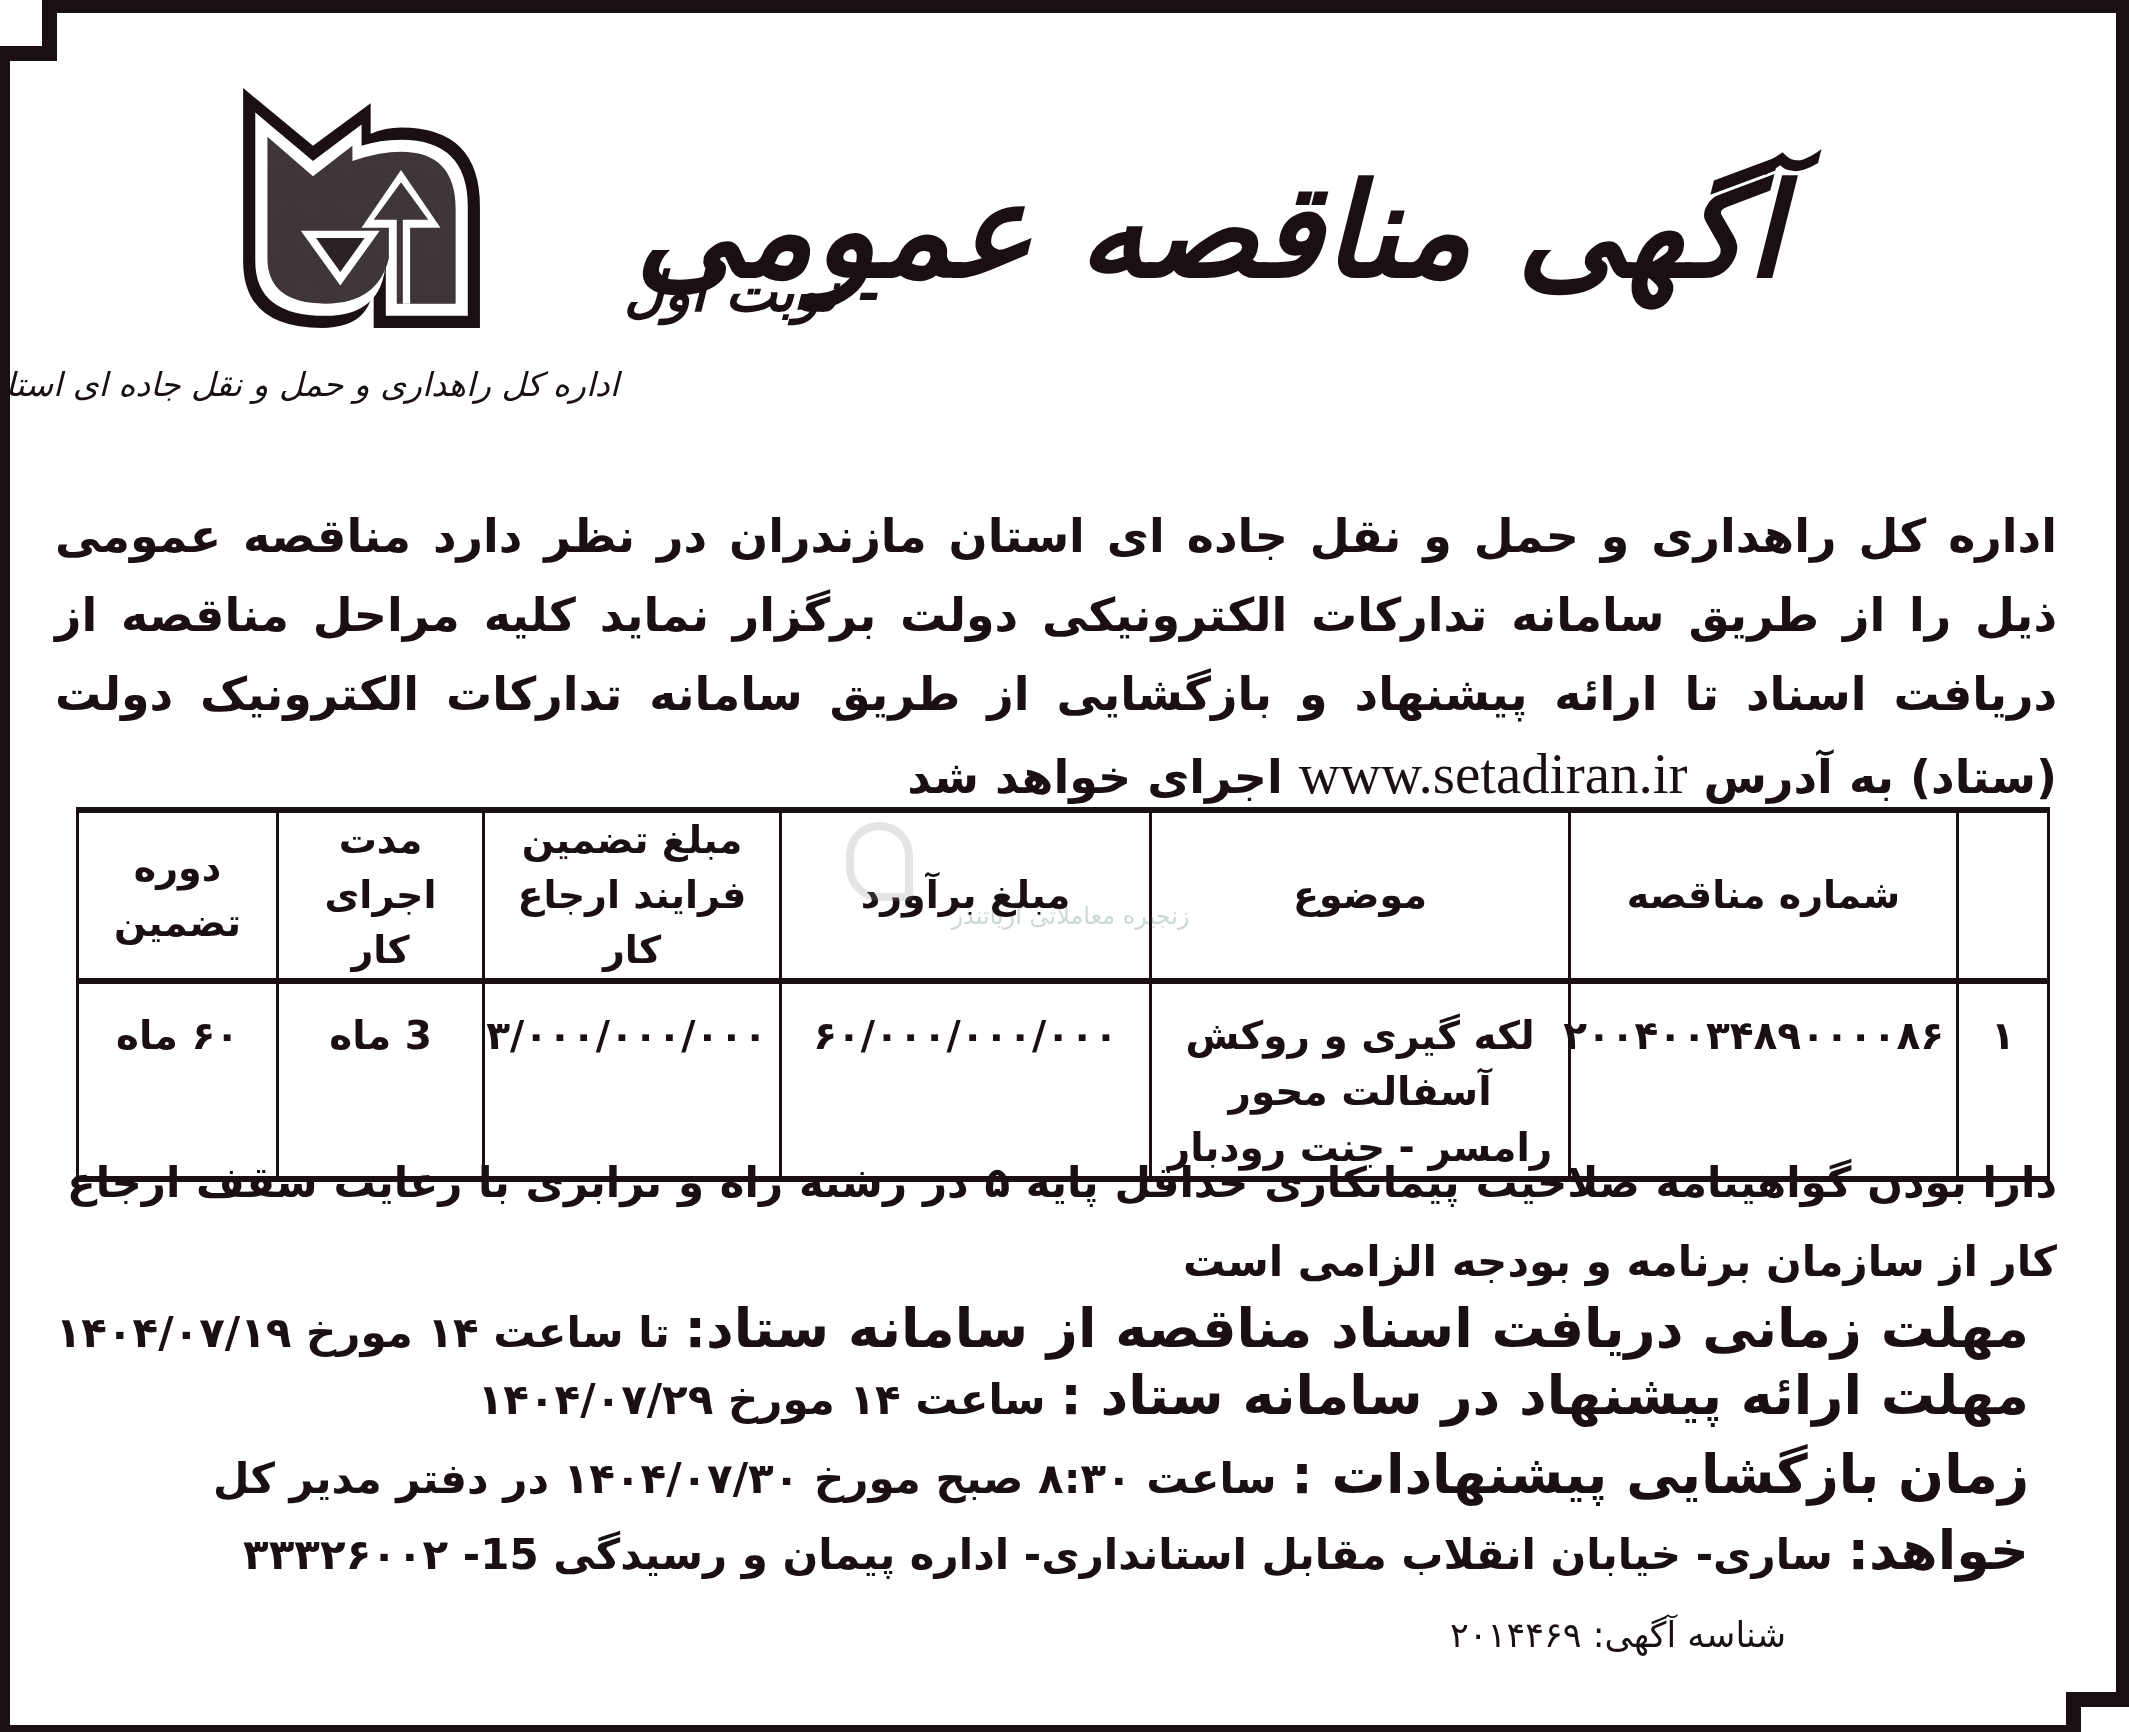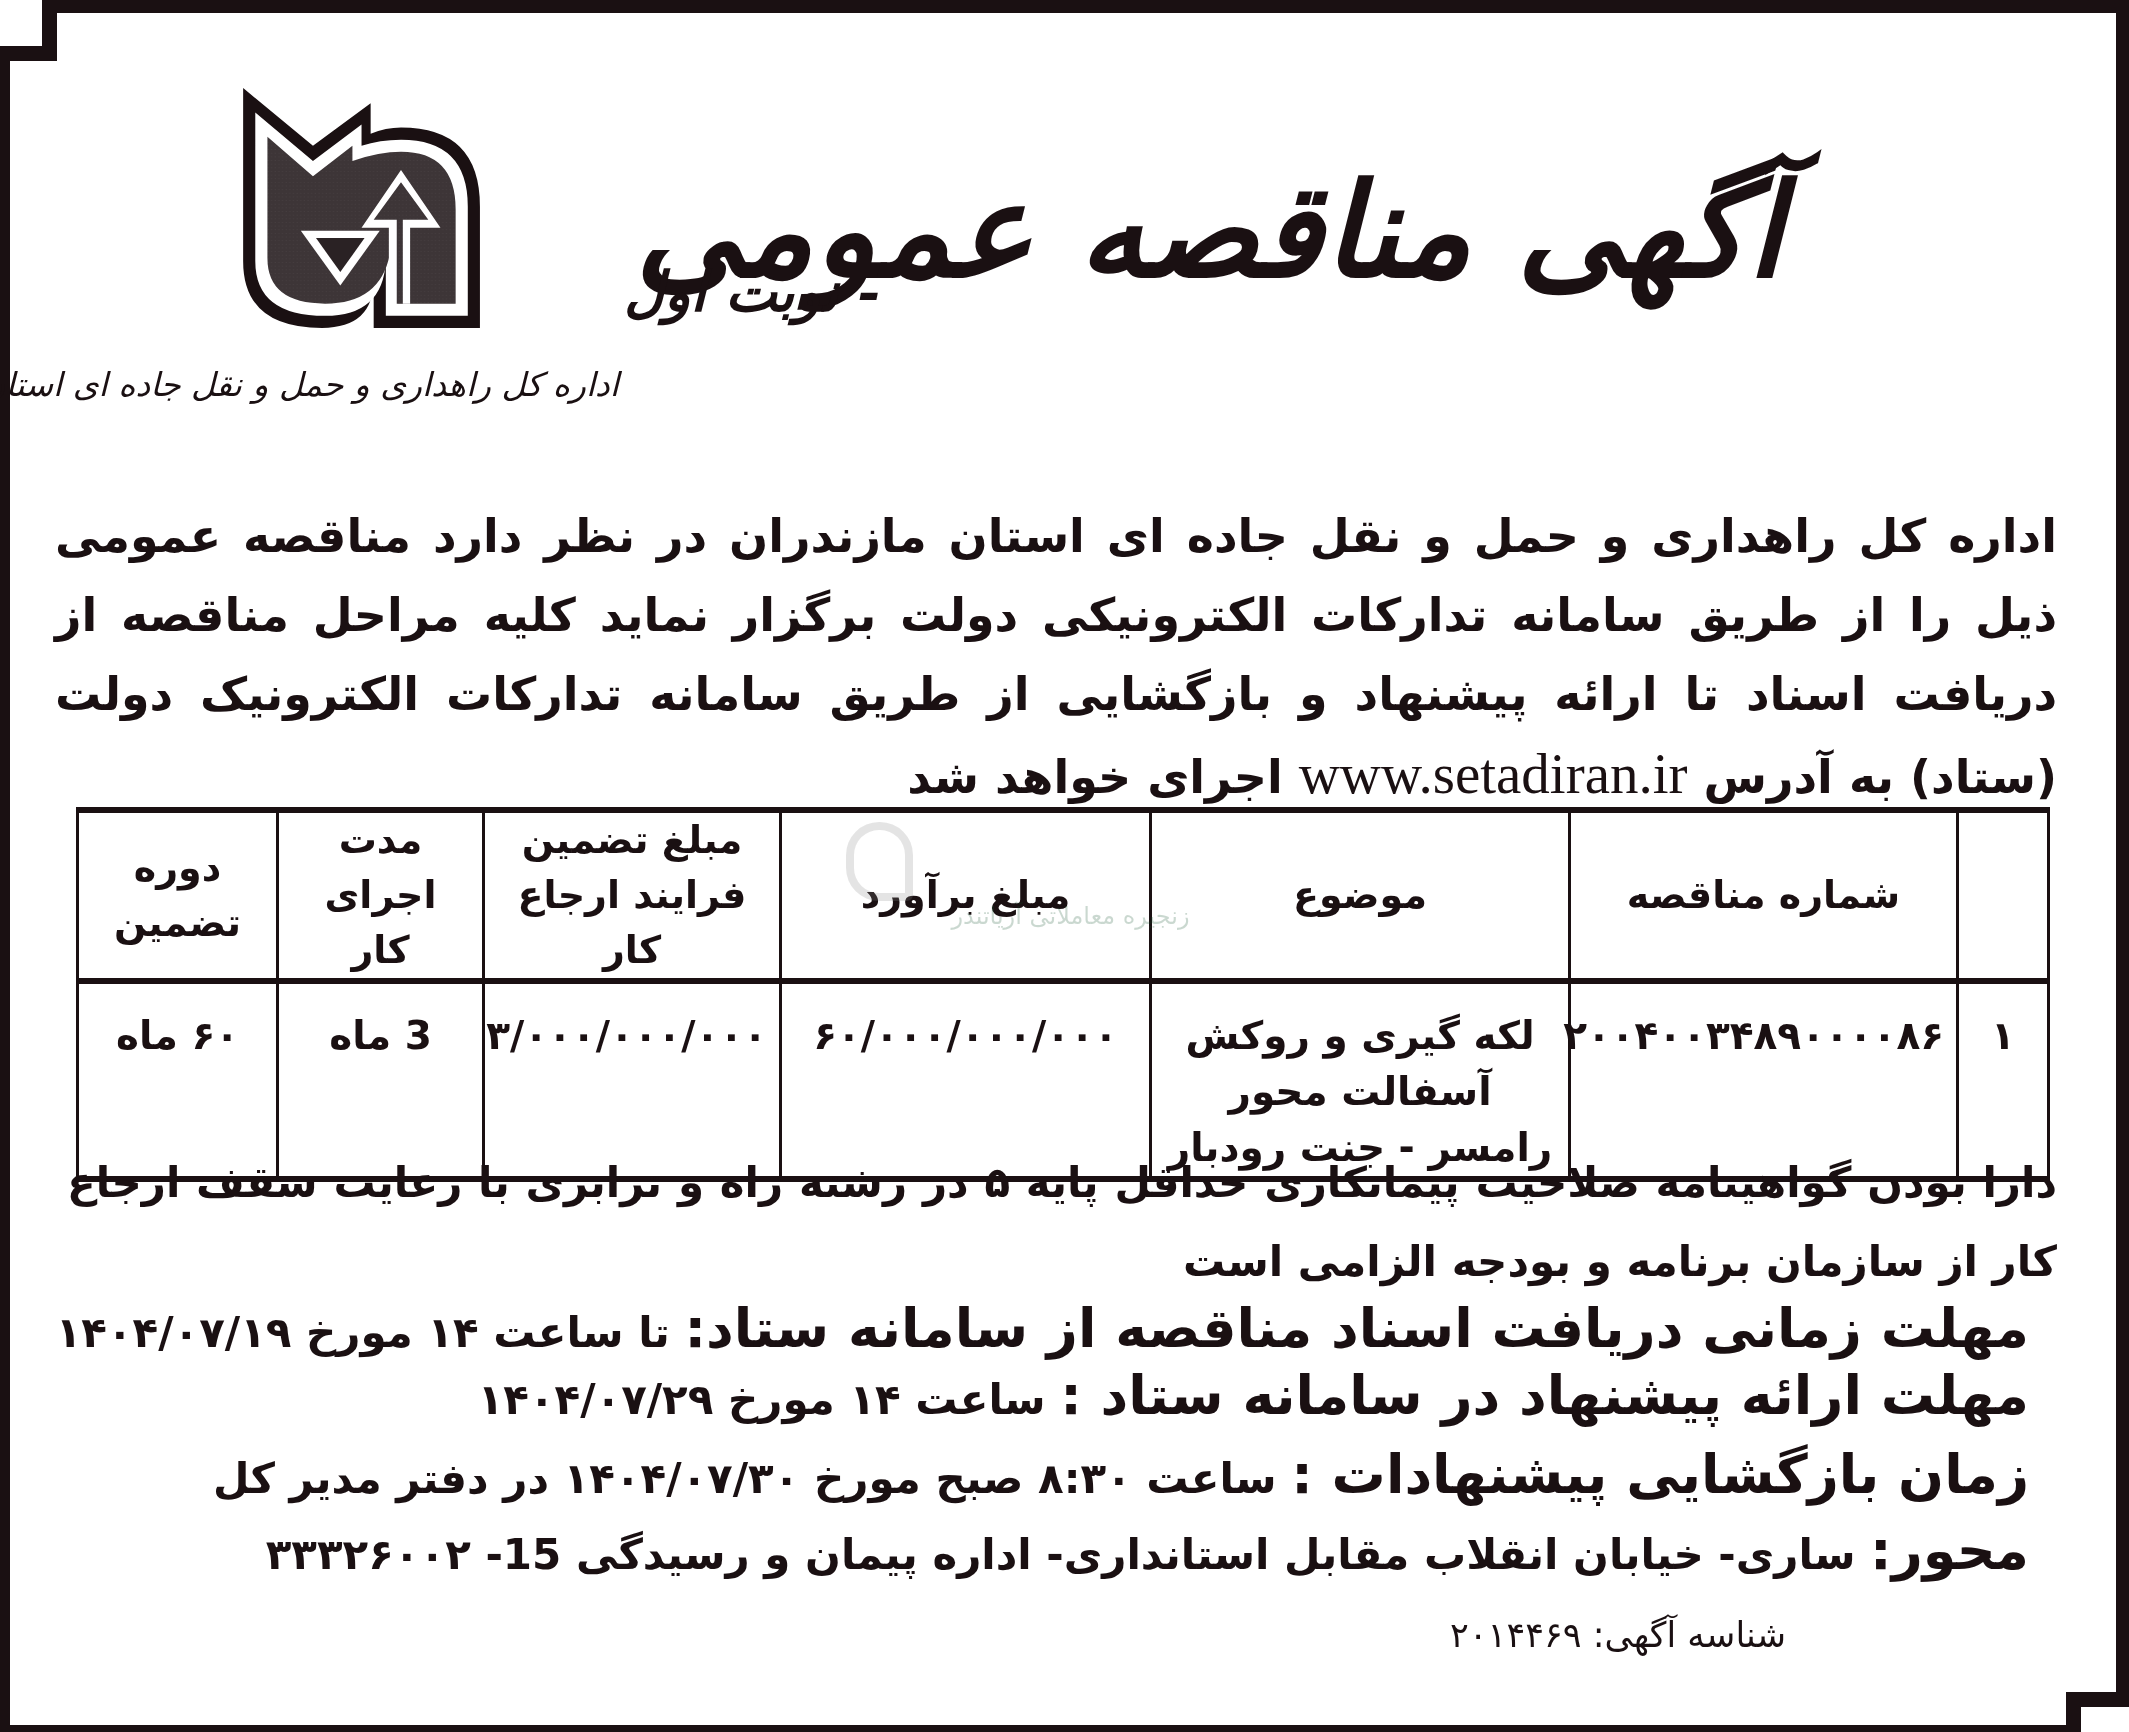--- a/index.html
+++ b/index.html
@@ -257,7 +257,7 @@
   <span class="value">ساعت ۸:۳۰ صبح مورخ ۱۴۰۴/۰۷/۳۰ در دفتر مدیر کل</span>
 </div>
 <div class="deadline dl-4">
-  <span class="label">محور:</span>
+  <span class="label">خواهد:</span>
   <span class="value">ساری- خیابان انقلاب مقابل استانداری- اداره پیمان و رسیدگی 15- ۳۳۳۲۶۰۰۲</span>
 </div>
 

